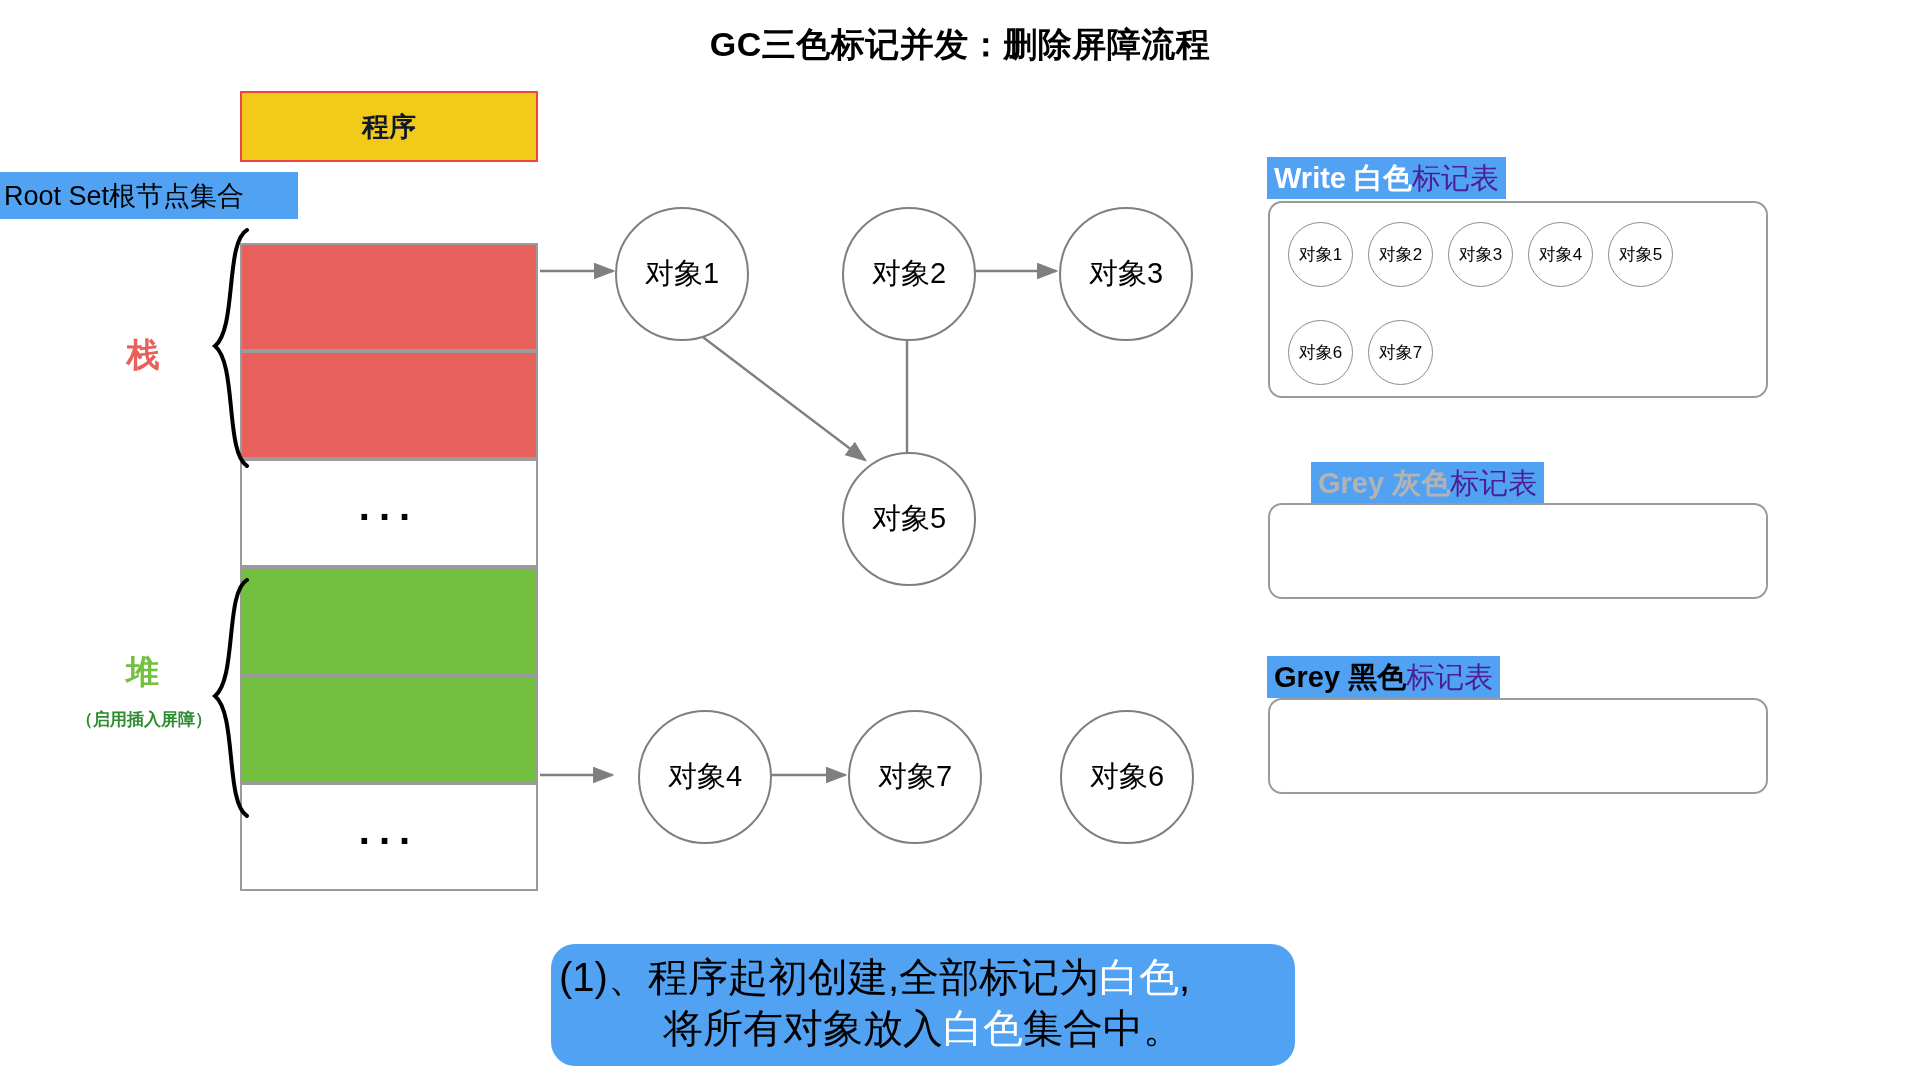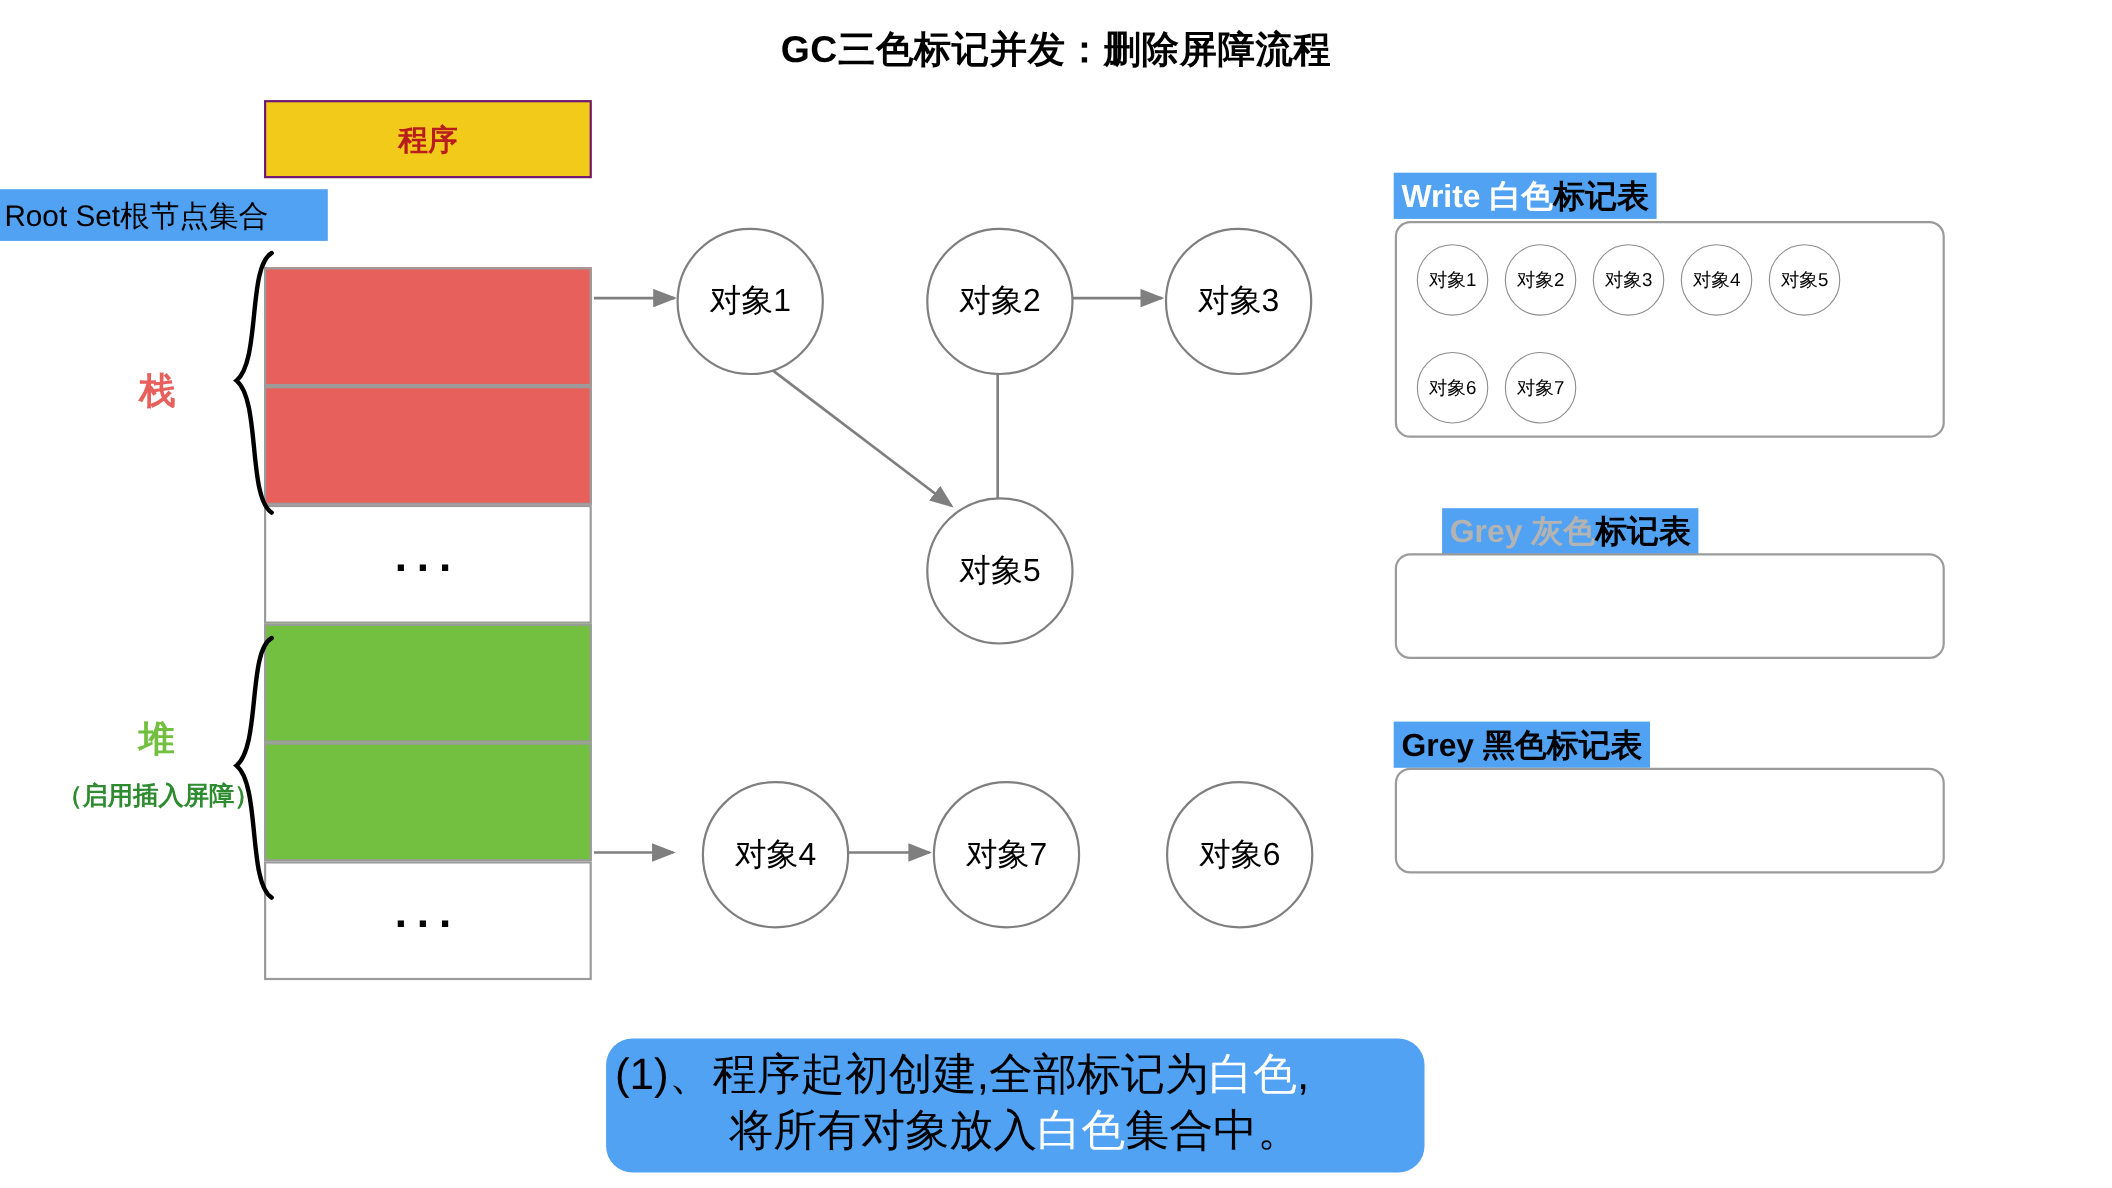--- a/index.html
+++ b/index.html
@@ -13,9 +13,9 @@
   
   #memcol{position:absolute;left:240px;top:91px;width:298px;}
   .memrow{box-sizing:border-box;width:298px;position:relative;}
-  #prog{height:71px;background:#f2cb1a;border:2px solid #701a75;
+  #prog{height:71px;background:#f2cb1a;border:2px solid #ef4444;
         display:flex;align-items:center;justify-content:center;
-        color:#b91c1c;font-size:27px;font-weight:bold;}
+        color:#0f172a;font-size:27px;font-weight:bold;}
   #rootset{position:absolute;left:-5px;top:172px;width:303px;height:47px;
         background:#51a2f2;display:flex;align-items:center;
         padding-left:9px;box-sizing:border-box;font-size:27px;color:#000;}

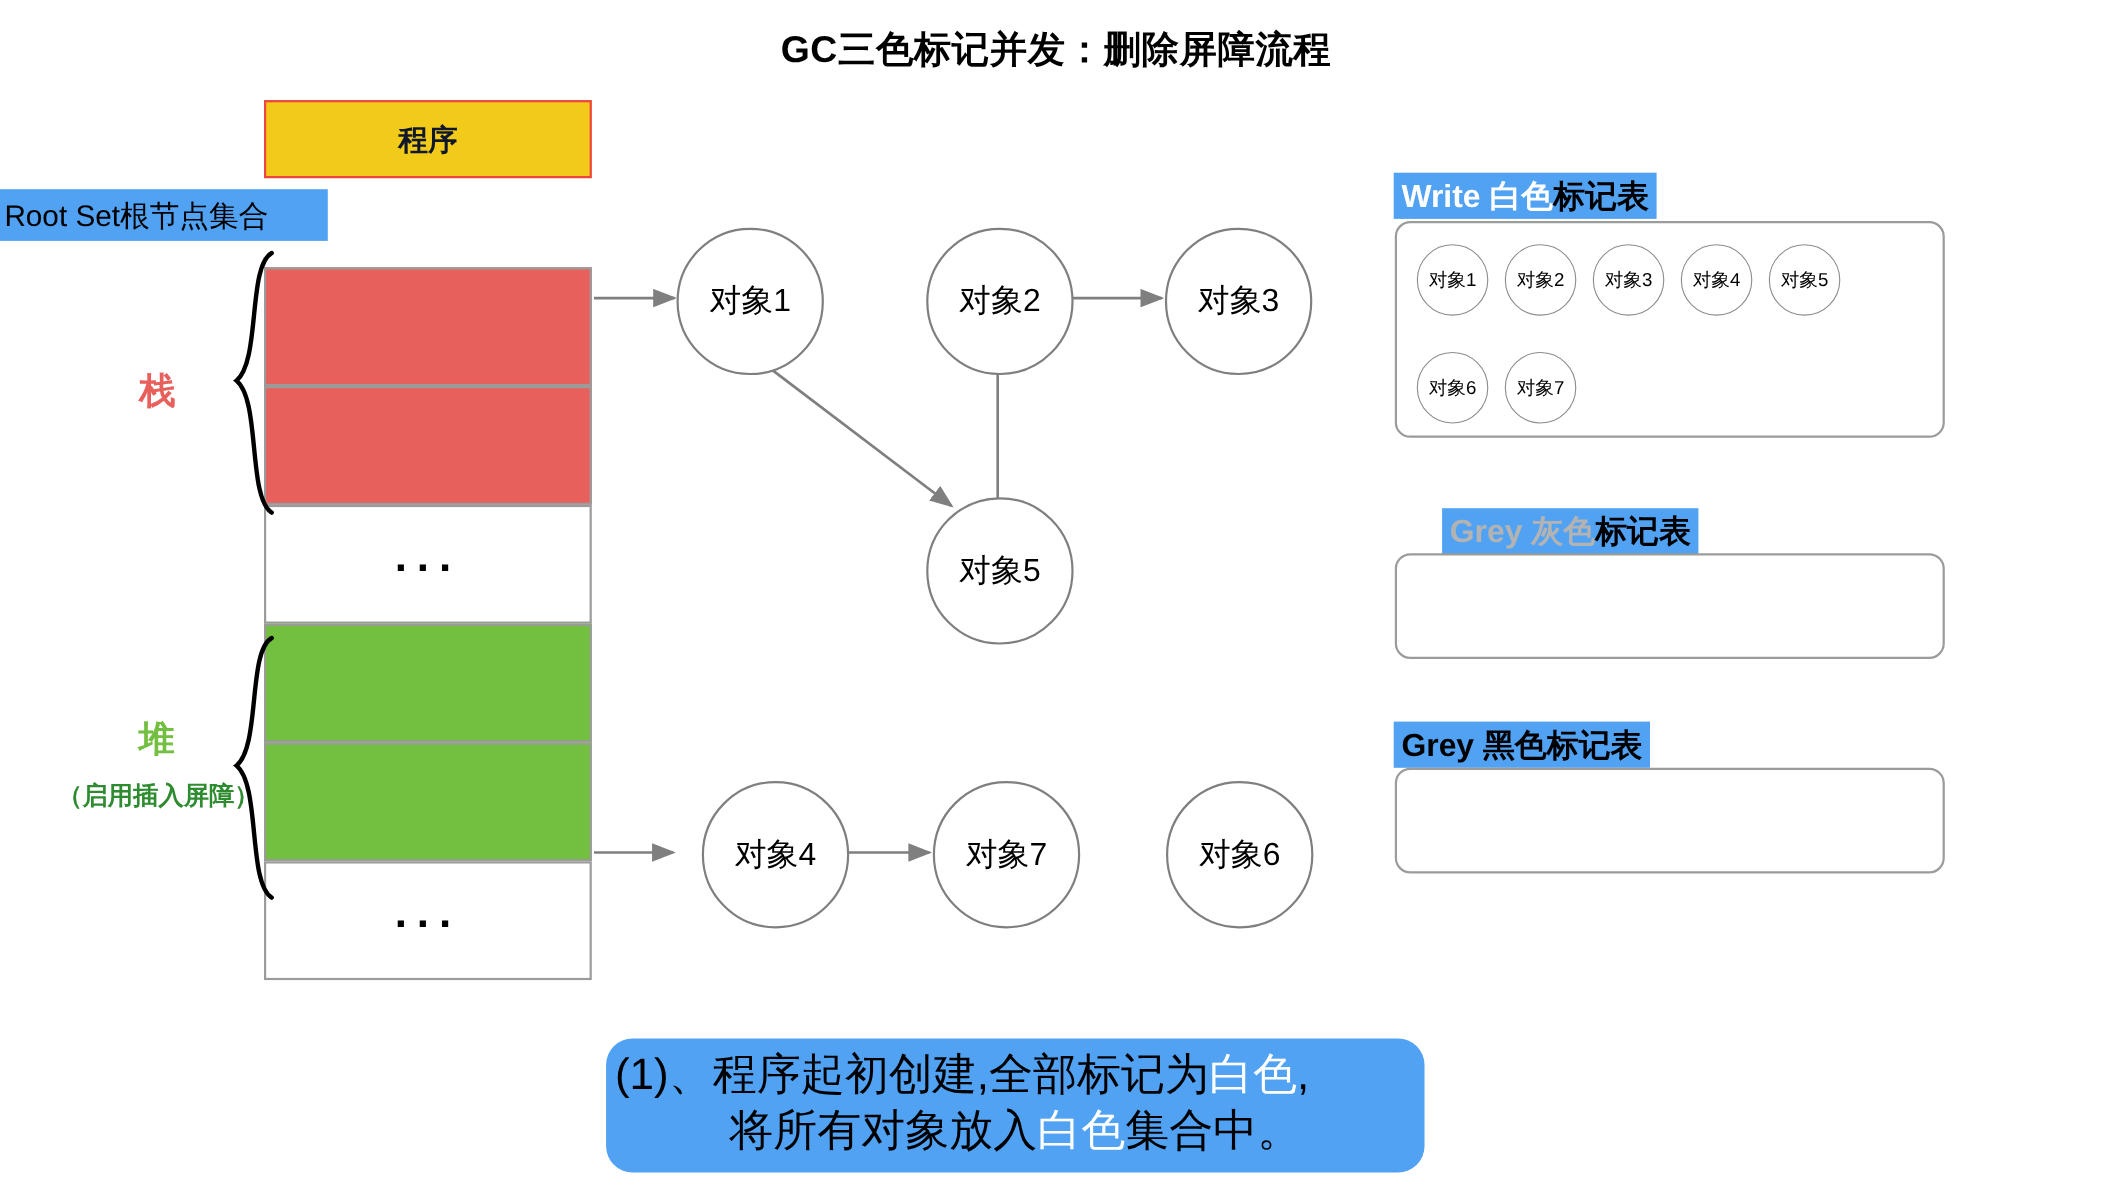--- a/index.html
+++ b/index.html
@@ -49,7 +49,7 @@
   .tbl-head .hi-white{color:#fff;}
   .tbl-head .hi-grey{color:#b3b3b3;}
   .tbl-head .hi-black{color:#000;}
-  .tbl-head .rest{color:#000000;font-weight:bold;}
+  .tbl-head .rest{color:#4c1d95;font-weight:normal;}
   .tbl-body{position:absolute;border:2px solid #9b9b9b;border-radius:14px;
             background:#fff;box-sizing:border-box;}
   .chiprow{position:absolute;display:flex;gap:15px;}

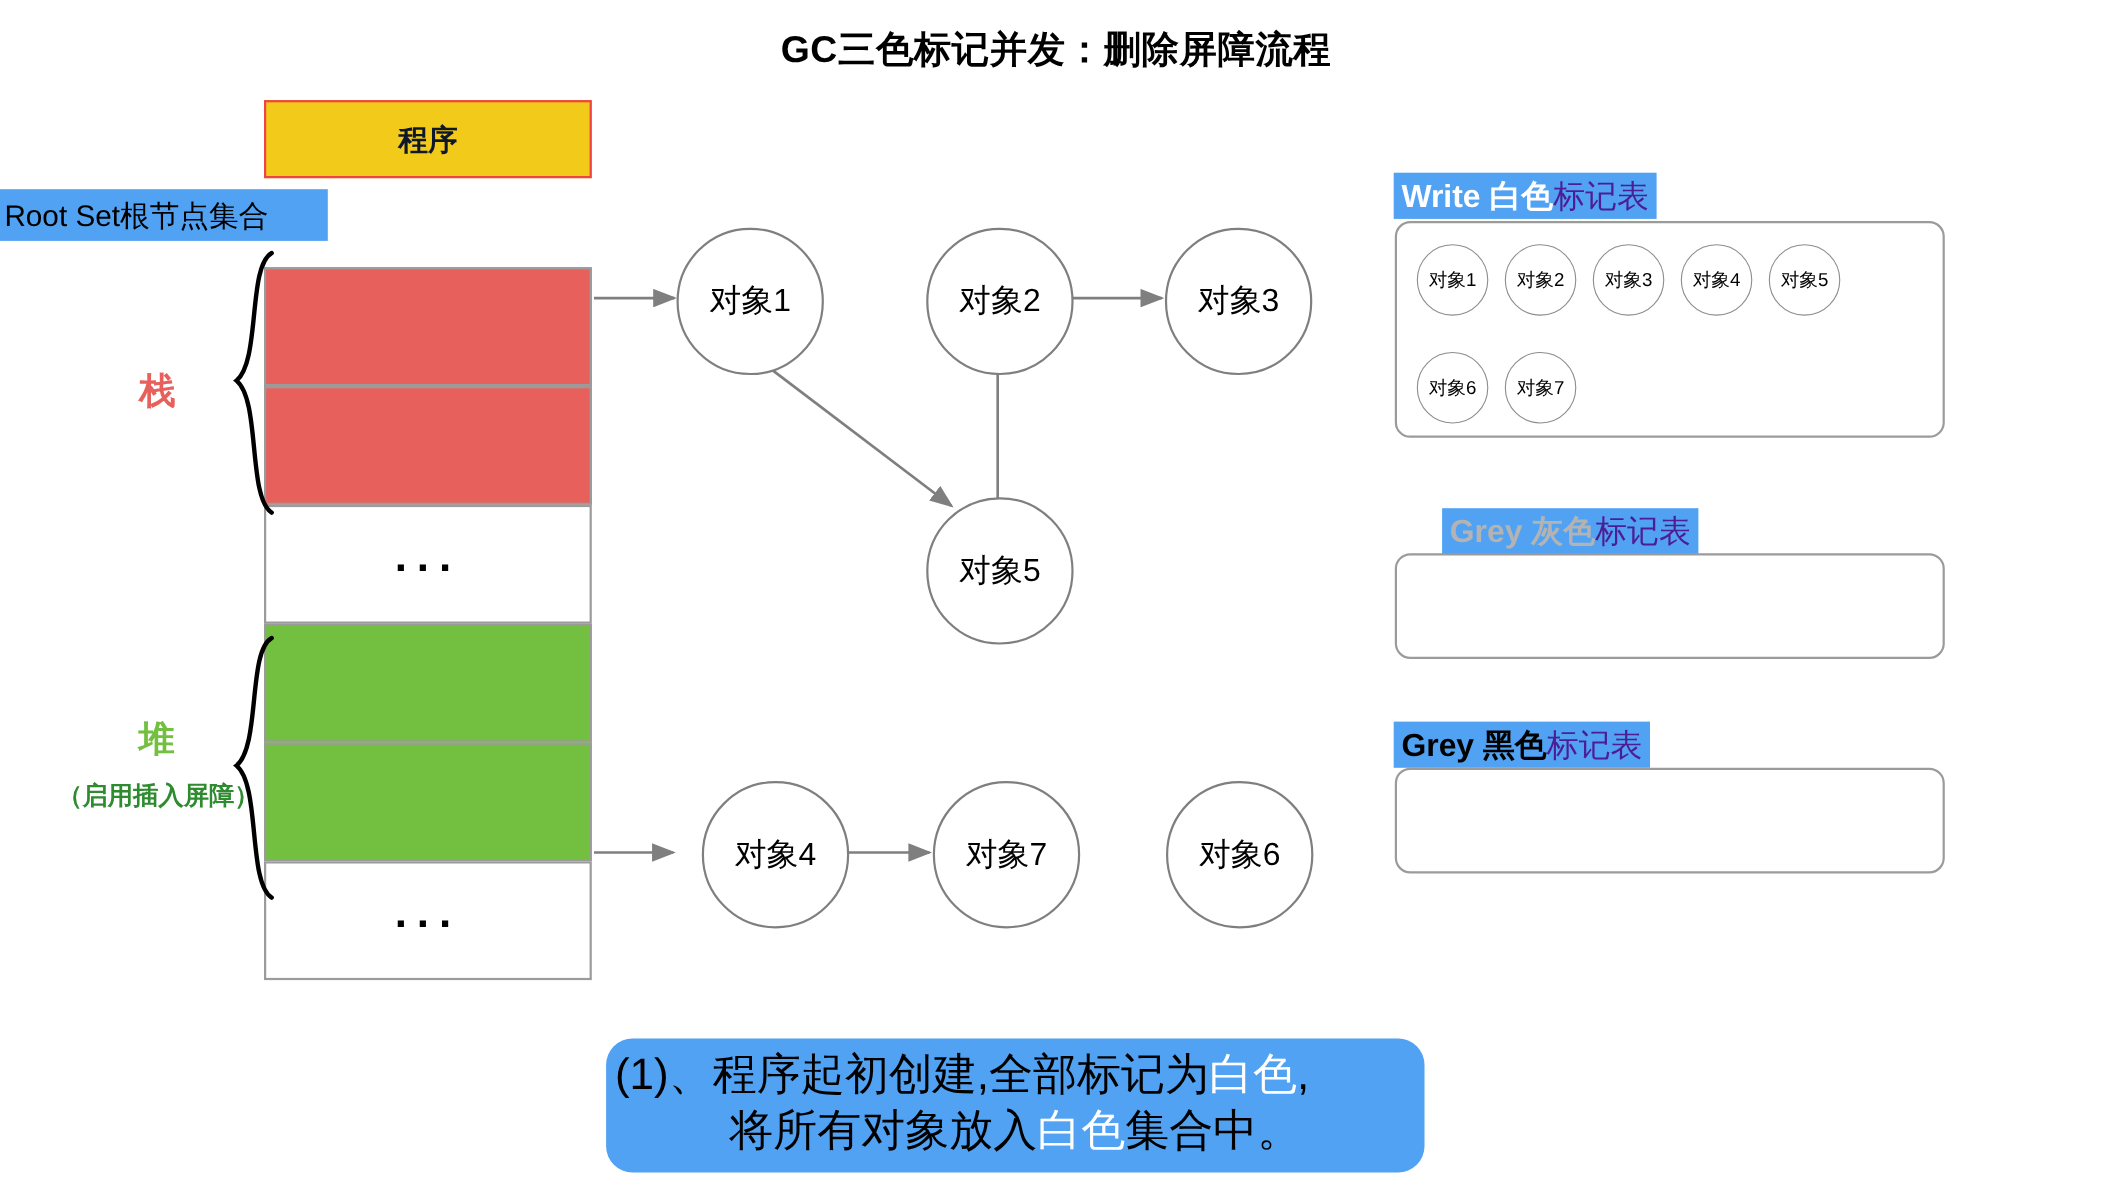--- a/index.html
+++ b/index.html
@@ -31,7 +31,7 @@
   #stack-label{left:88px;top:333px;width:110px;font-size:33px;color:#e8605b;}
   #heap-label{left:80px;top:650px;width:125px;font-size:33px;color:#73bf3f;}
   #heap-sub{position:absolute;left:20px;top:708px;width:248px;text-align:center;
-            font-size:23px;font-weight:bold;color:#2e8b30;}
+            font-size:17px;font-weight:bold;color:#2e8b30;}
   svg.brace{position:absolute;overflow:visible;}
 
   

